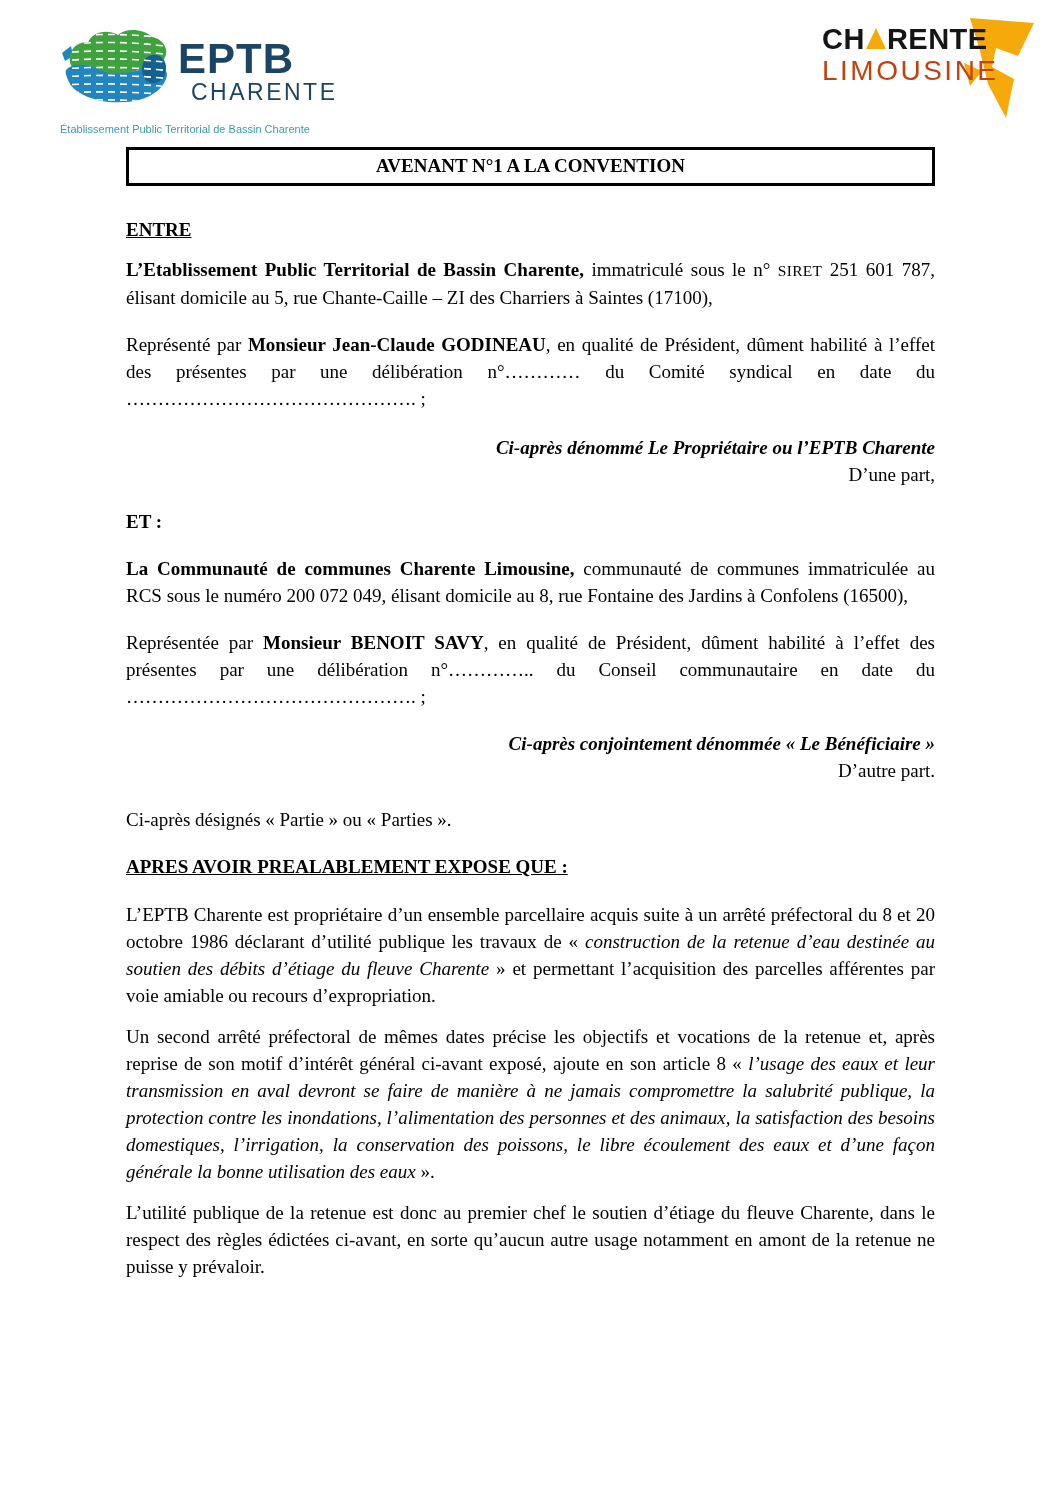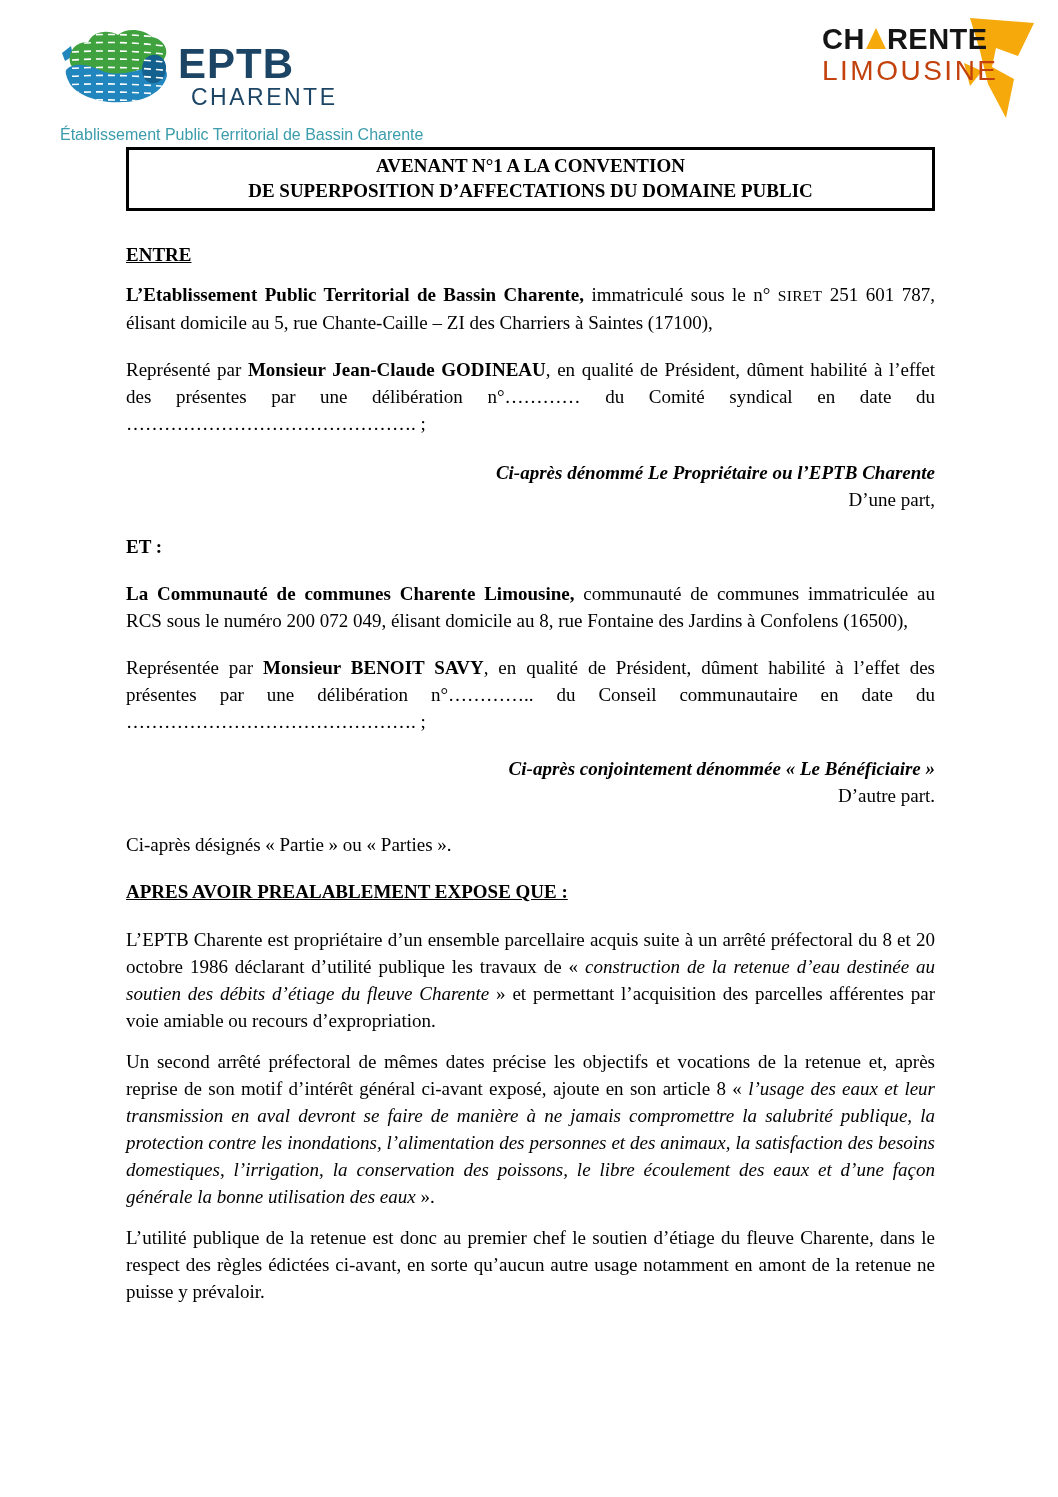--- a/index.html
+++ b/index.html
@@ -14,7 +14,7 @@
 
   
   .eptb-logo{position:absolute;left:60px;top:26px;width:262px;}
-  .eptb-row{display:flex;align-items:flex-end;}
+  .eptb-row{display:flex;align-items:center;}
   .eptb-map{flex:0 0 auto;margin-right:6px;}
   .eptb-texts{padding-top:8px;}
   .eptb-title{

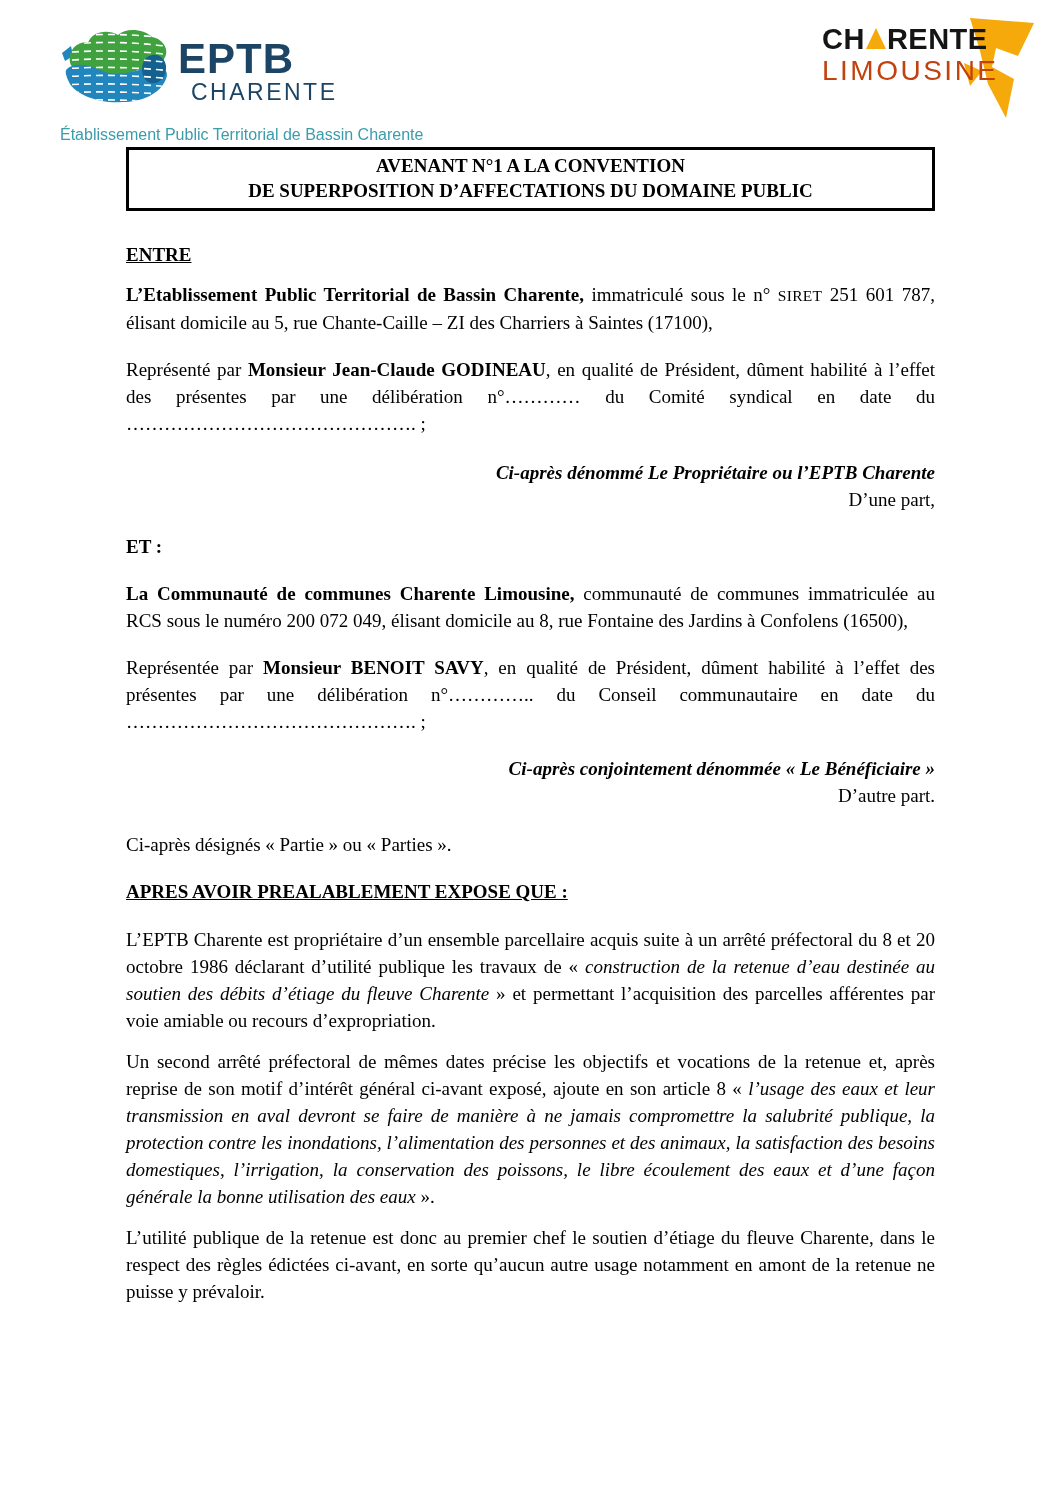--- a/index.html
+++ b/index.html
@@ -29,8 +29,8 @@
   }
   .eptb-tagline{
     font-family:"Liberation Sans", sans-serif;
-    font-size:16px;line-height:12px;color:#3b9cab;
-    margin-top:19px;white-space:nowrap;
+    font-size:11px;line-height:12px;color:#3b9cab;
+    margin-top:13px;white-space:nowrap;
   }
 
   .cl-logo{position:absolute;left:822px;top:24px;width:200px;height:120px;}

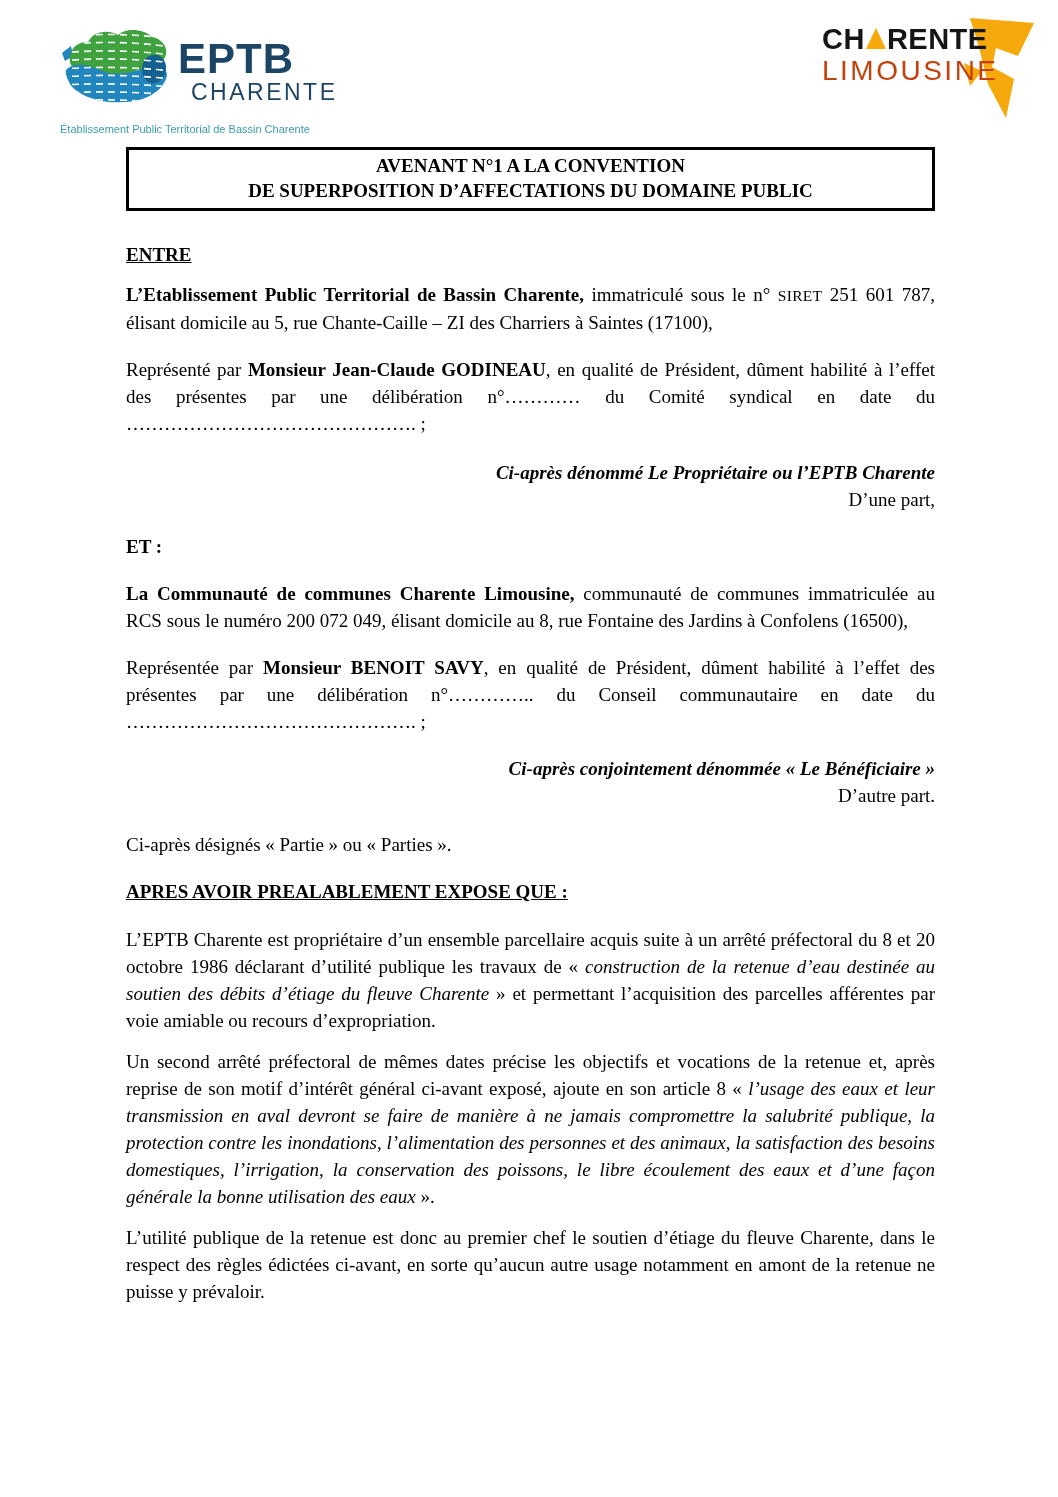--- a/index.html
+++ b/index.html
@@ -136,7 +136,6 @@
 
     <div class="title-box">
       <div>AVENANT N°1 A LA CONVENTION</div>
-      <div>DE SUPERPOSITION D’AFFECTATIONS DU DOMAINE PUBLIC</div>
     </div>
 
     <div class="entre">ENTRE</div>

